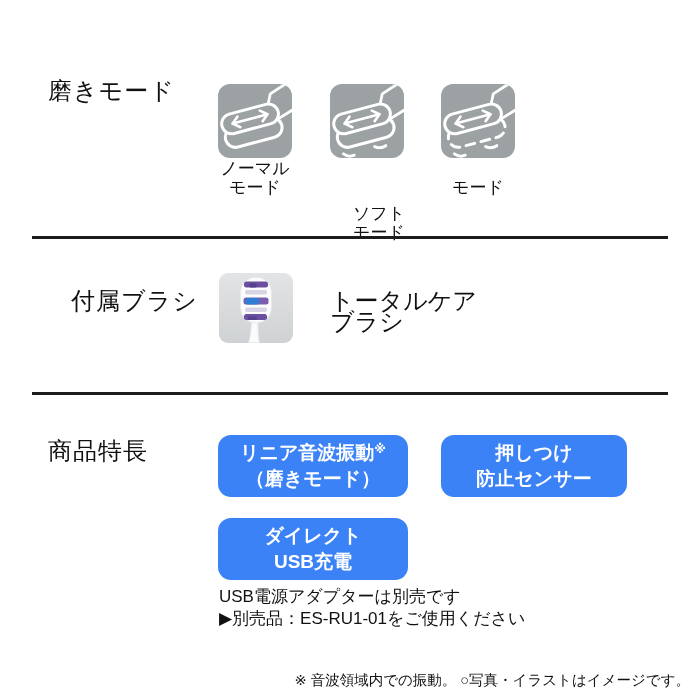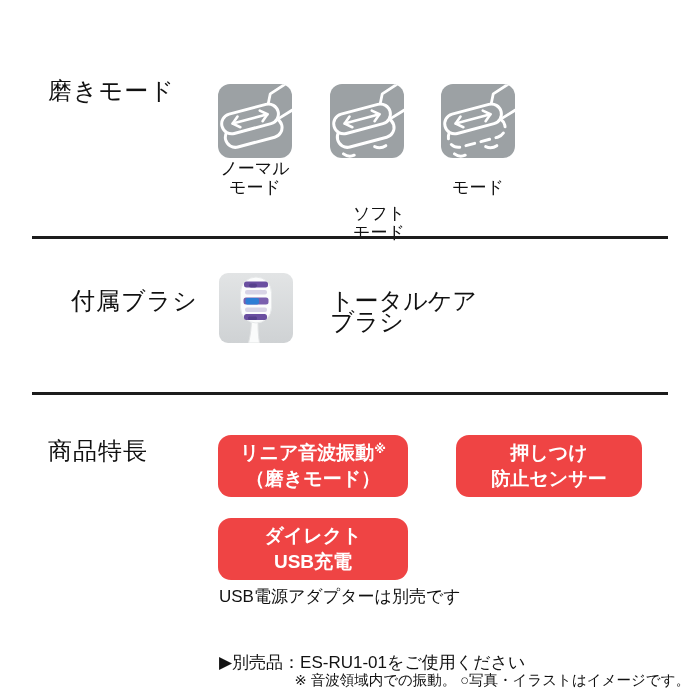--- a/index.html
+++ b/index.html
@@ -24,7 +24,7 @@
     left:310px;top:290px;font-size:24px;line-height:21px;font-weight:400;margin-left:20px;
   }
   .badge{
-    background:#ef4444;border-radius:13px;color:#ffffff;
+    background:#3b82f6;border-radius:13px;color:#ffffff;
     display:flex;flex-direction:column;align-items:center;justify-content:center;
     font-size:19px;font-weight:700;line-height:26px;text-align:center;
     white-space:nowrap;

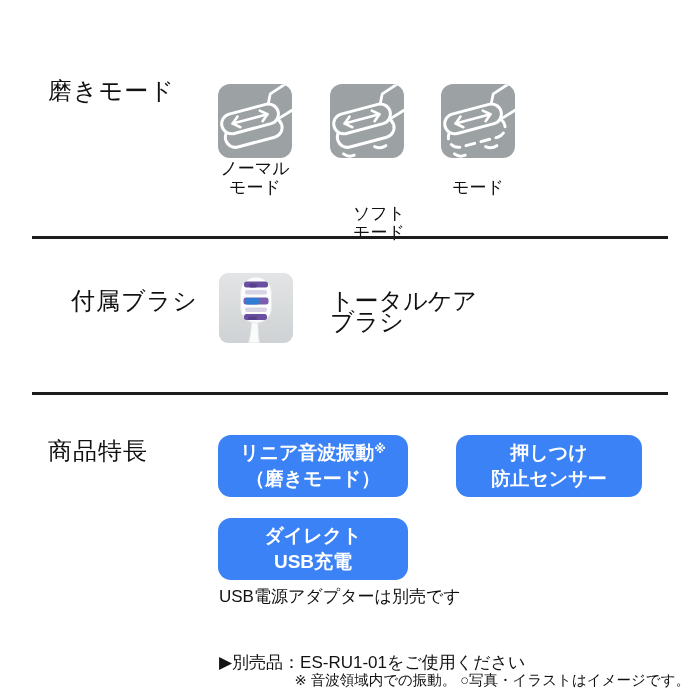--- a/index.html
+++ b/index.html
@@ -31,7 +31,7 @@
   }
   .badge sup{font-size:12px;line-height:0;vertical-align:6px;font-weight:700;}
   .badge-1{left:218px;top:435px;width:190px;height:62px;}
-  .badge-2{left:456px;top:435px;width:186px;height:62px;}
+  .badge-2{left:441px;top:435px;width:186px;height:62px;}
   .badge-3{left:218px;top:518px;width:190px;height:62px;}
   .note{left:219px;font-size:17px;line-height:20px;white-space:nowrap;}
   .note-1{top:587px;}

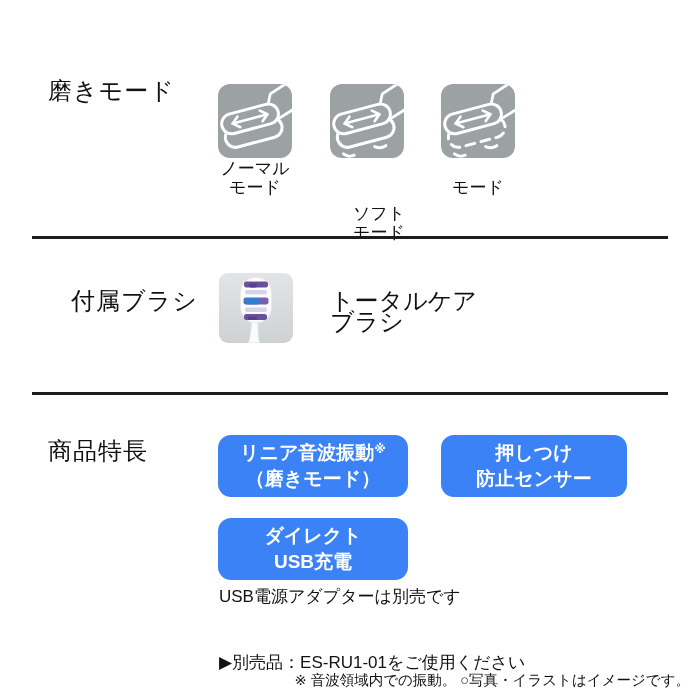--- a/index.html
+++ b/index.html
@@ -35,7 +35,7 @@
   .badge-3{left:218px;top:518px;width:190px;height:62px;}
   .note{left:219px;font-size:17px;line-height:20px;white-space:nowrap;}
   .note-1{top:587px;}
-  .note-2{top:609px;margin-top:44px;}
+  .note-2{top:609px;}
   .footnote{
     right:10px;top:671px;font-size:14.5px;line-height:18px;white-space:nowrap;margin-left:29px;
   }

